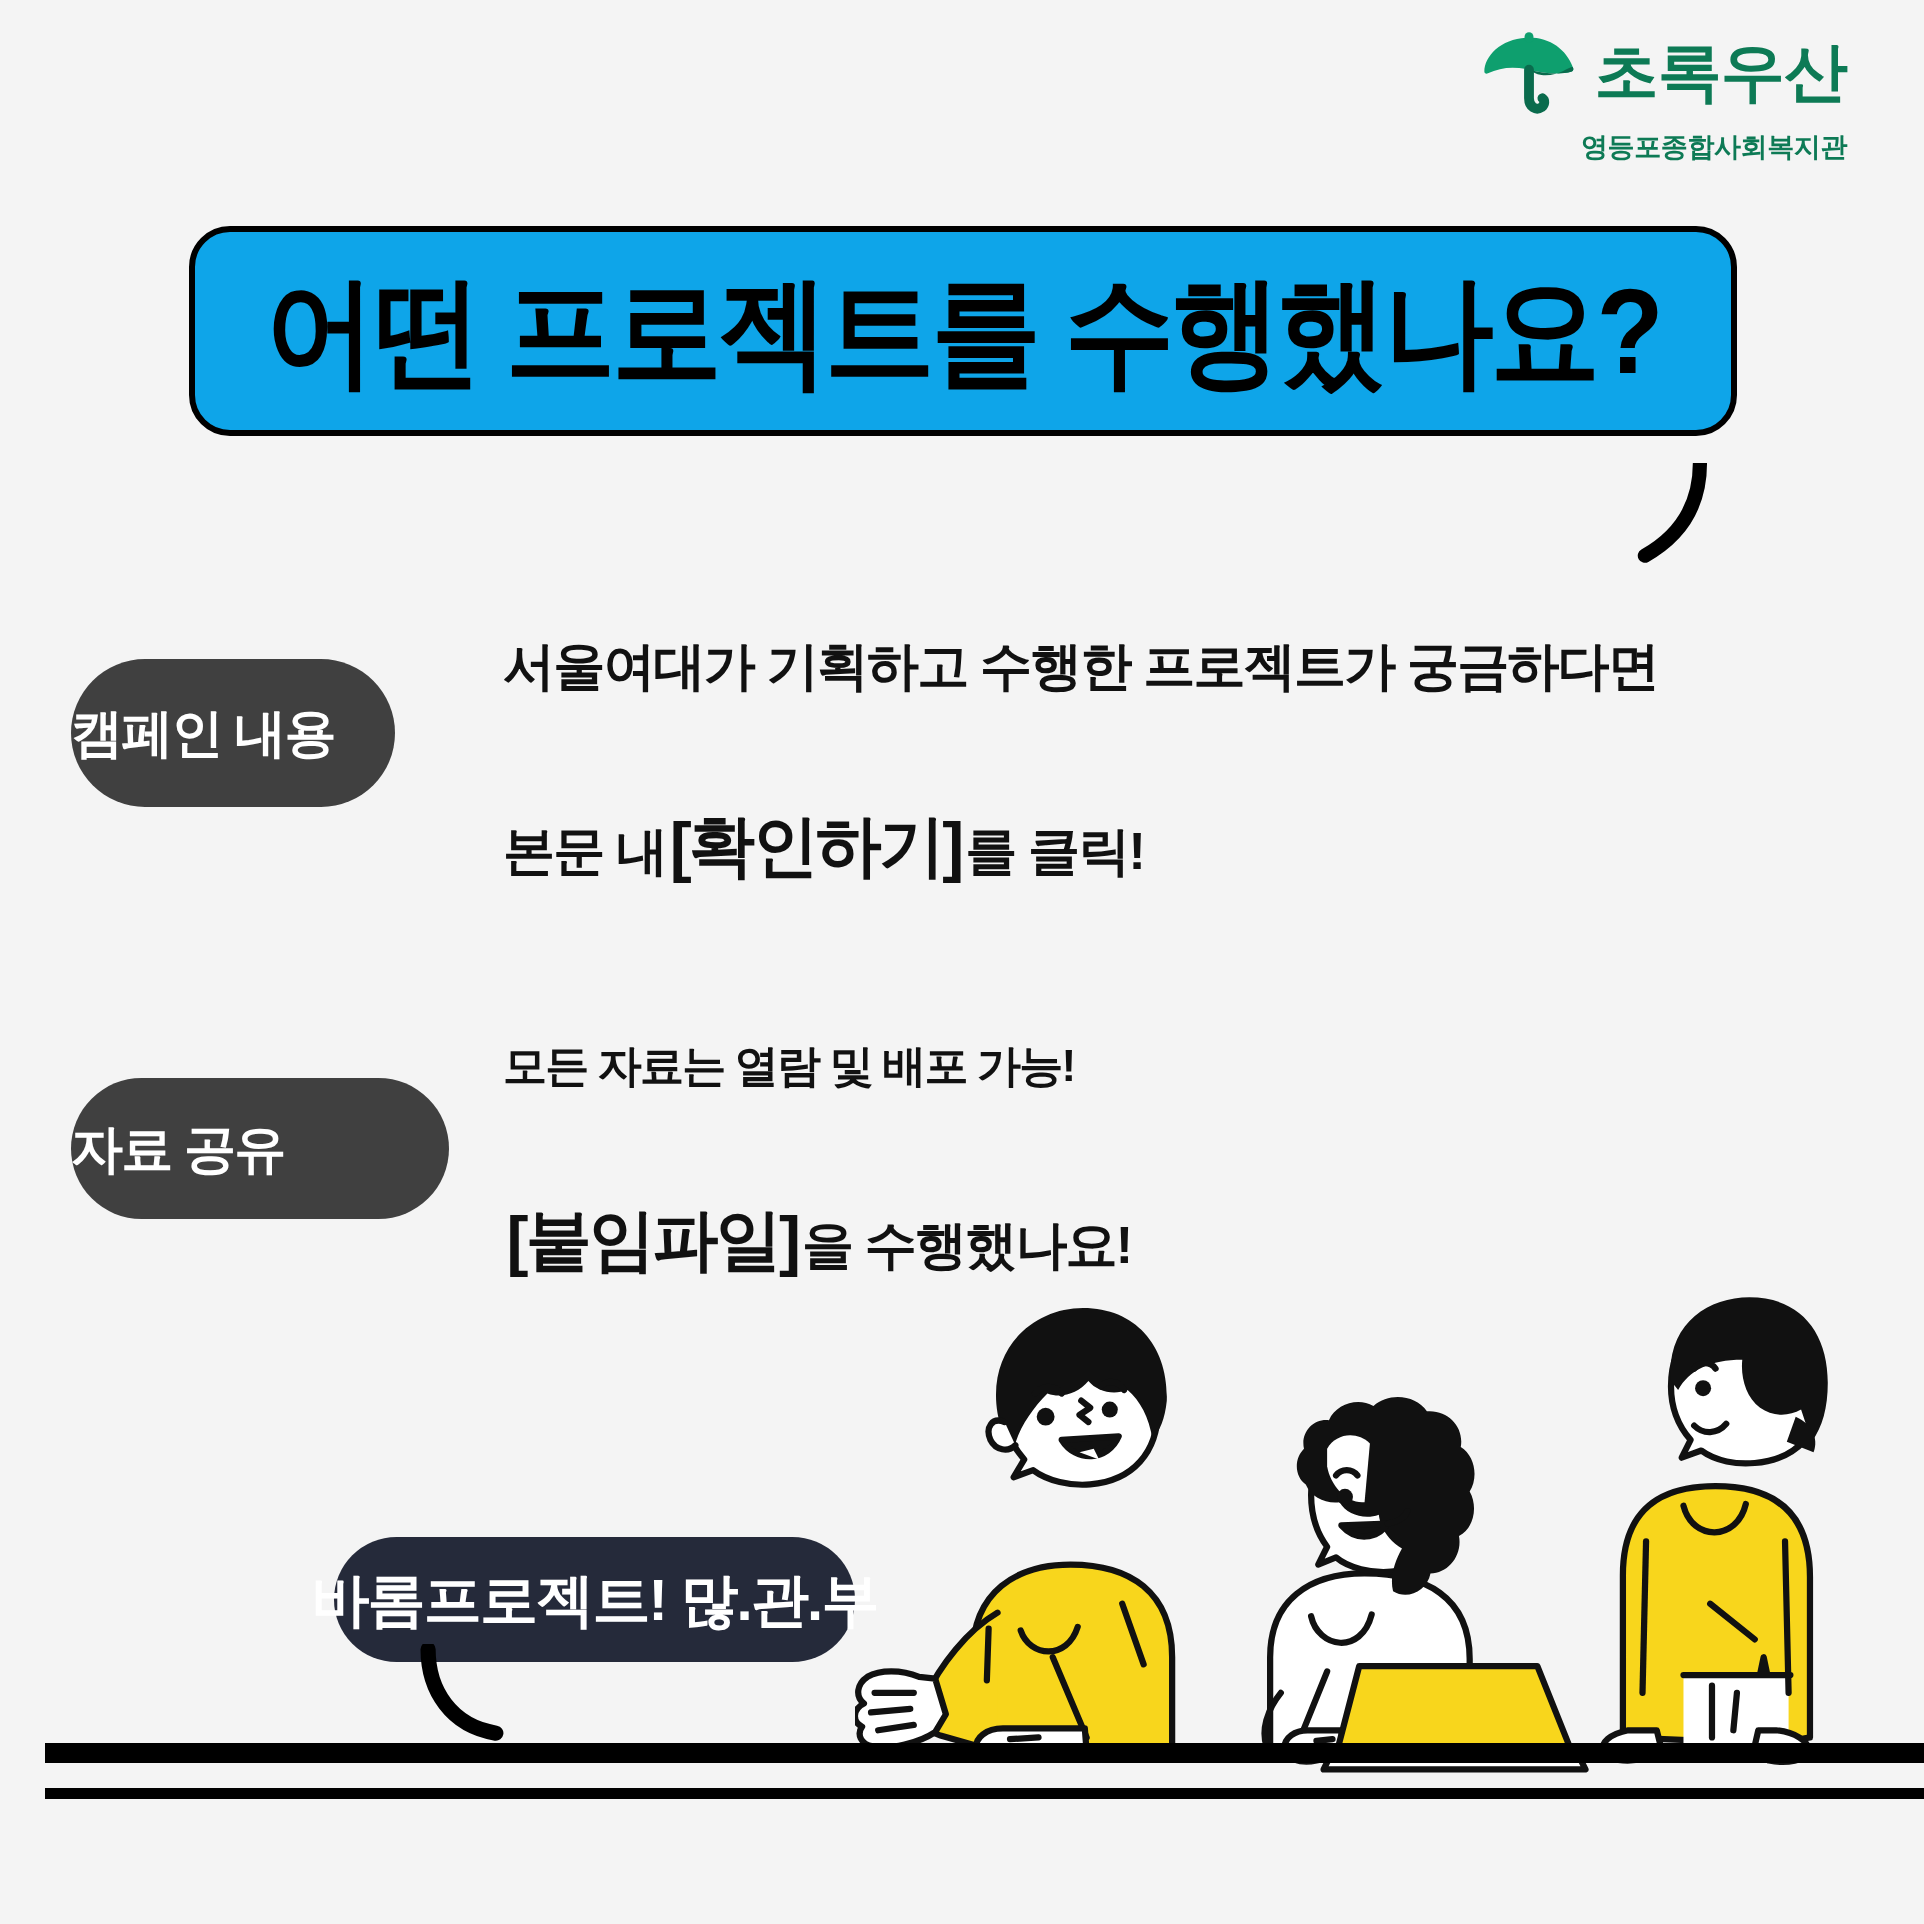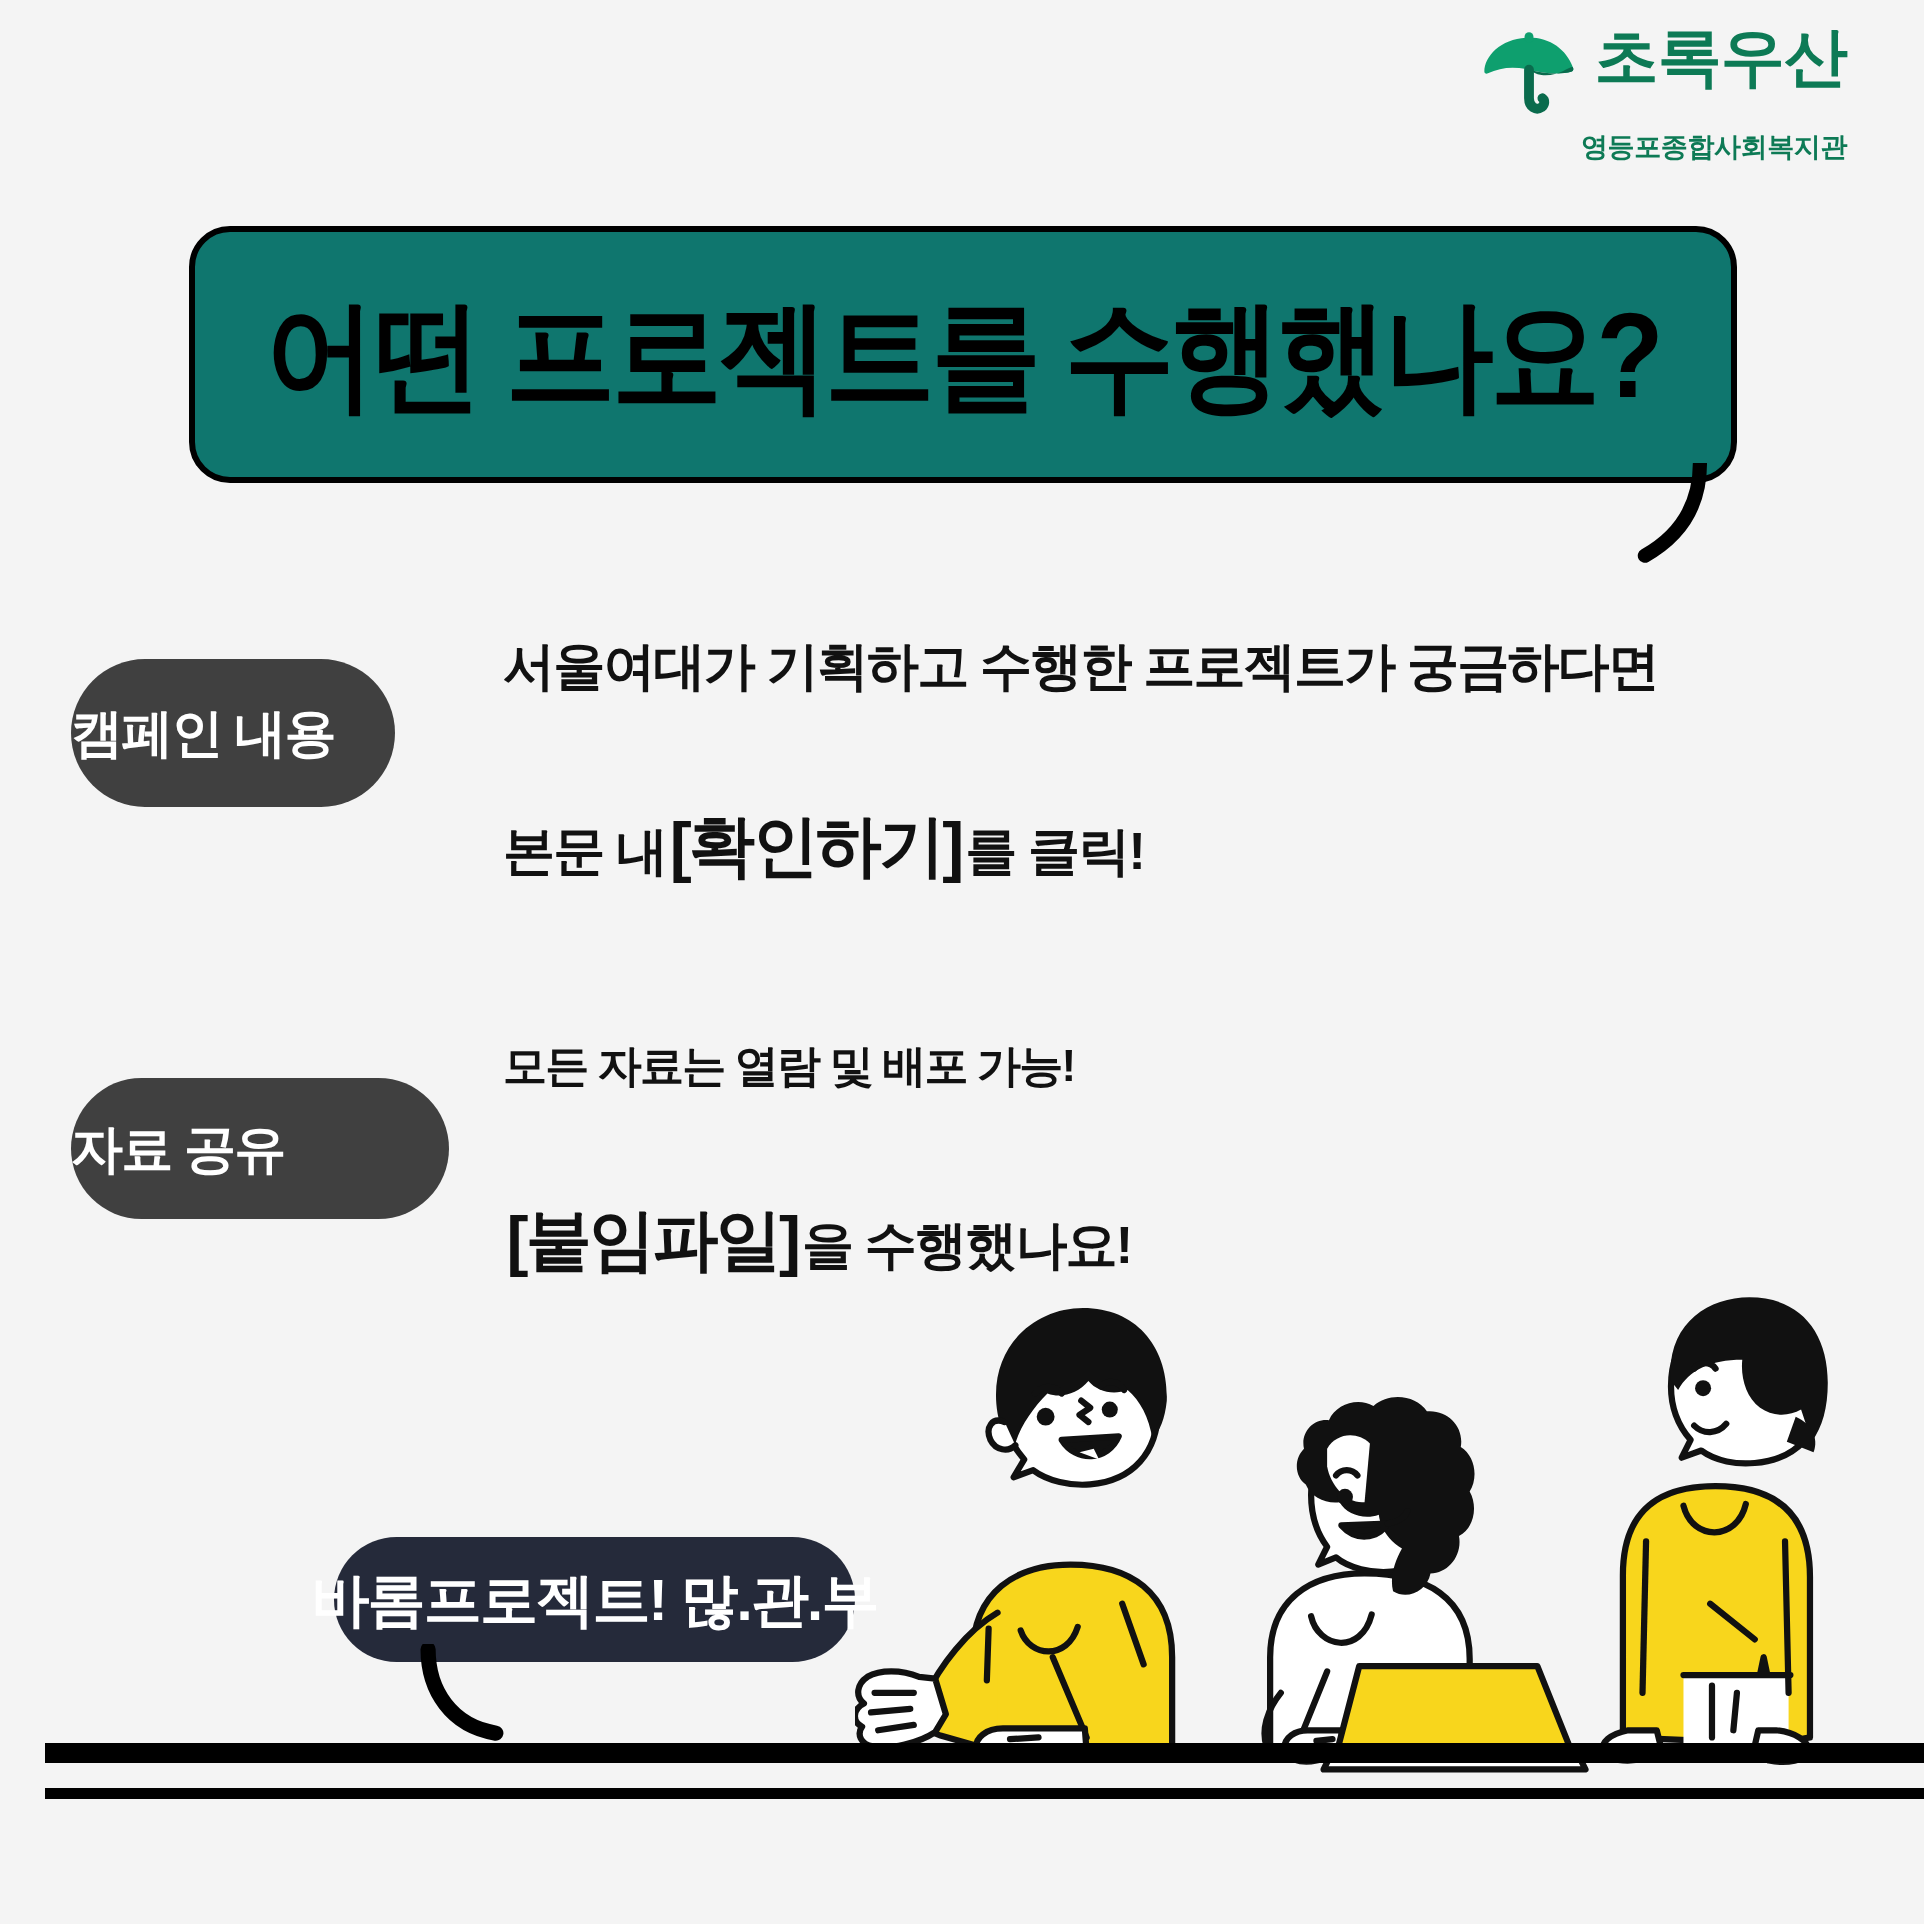--- a/index.html
+++ b/index.html
@@ -15,7 +15,7 @@
 
   
   .logo{position:absolute;top:25px;right:78px;display:flex;flex-direction:column;align-items:flex-end;}
-  .logo-row{display:flex;align-items:flex-start;gap:16px;}
+  .logo-row{display:flex;align-items:center;gap:16px;}
   .logo-mark{width:100px;height:93px;display:block;}
   .logo-word{
     font-size:64px;font-weight:700;letter-spacing:-0.9px;

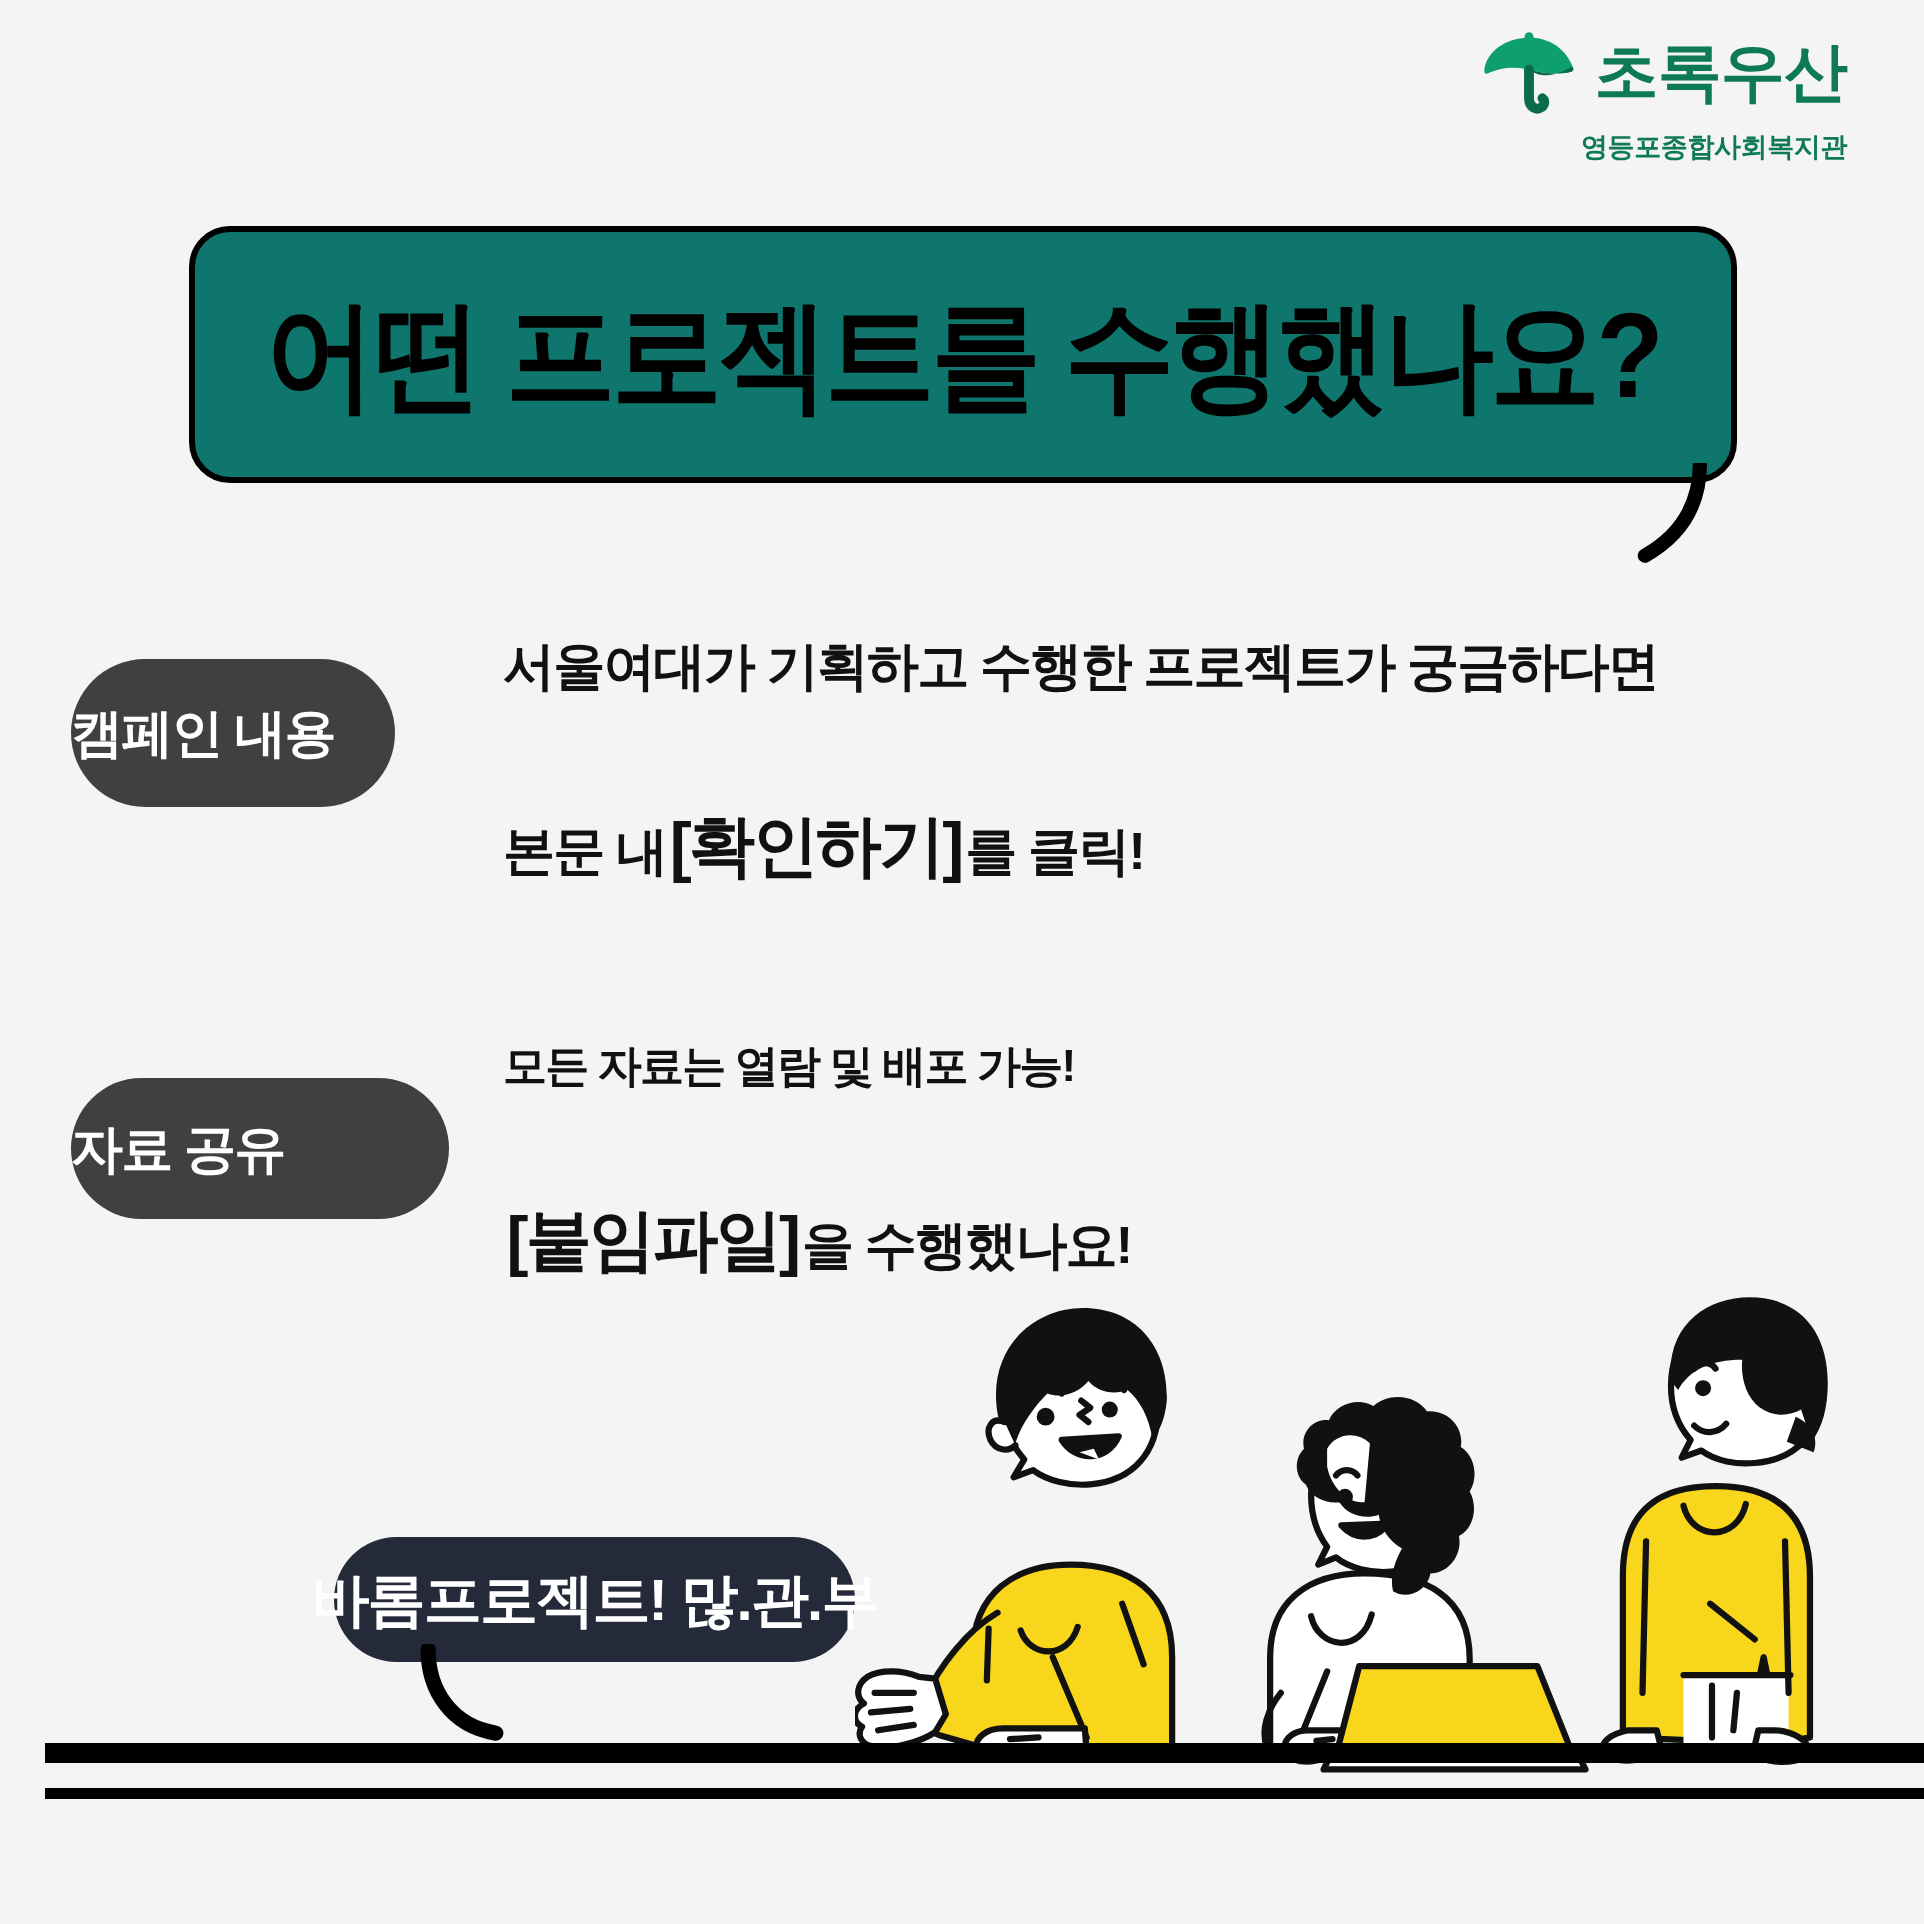--- a/index.html
+++ b/index.html
@@ -28,8 +28,8 @@
 
   
   .title-bubble{
-    position:absolute;left:189px;top:226px;width:1548px;height:257px;
-    background:#0f766e;border:6.2px solid #000;border-radius:41px;
+    position:absolute;left:189px;top:226px;width:1548px;height:210px;
+    background:#0ea5e9;border:6.2px solid #000;border-radius:41px;
     display:flex;align-items:center;justify-content:center;
     box-sizing:border-box;
   }

